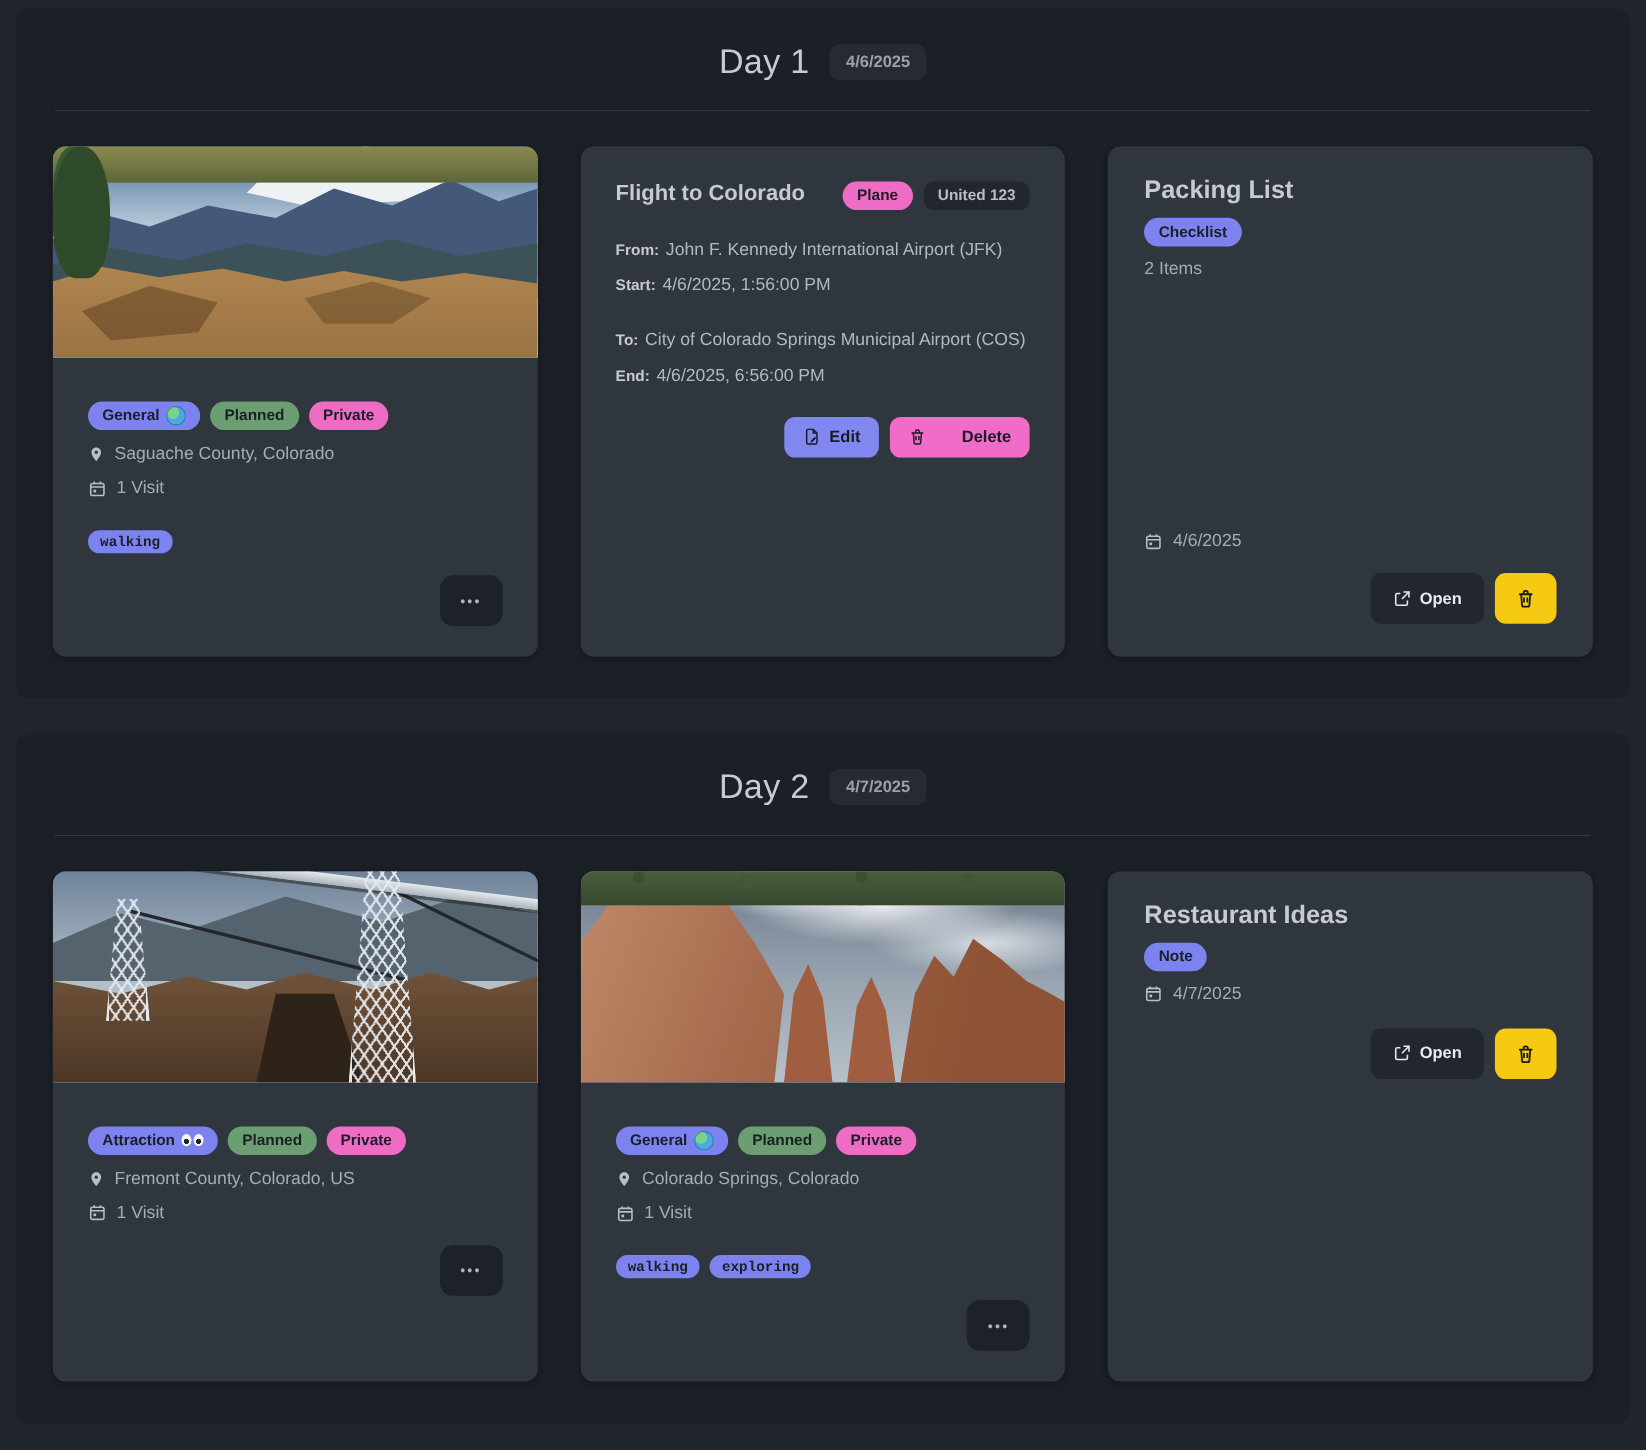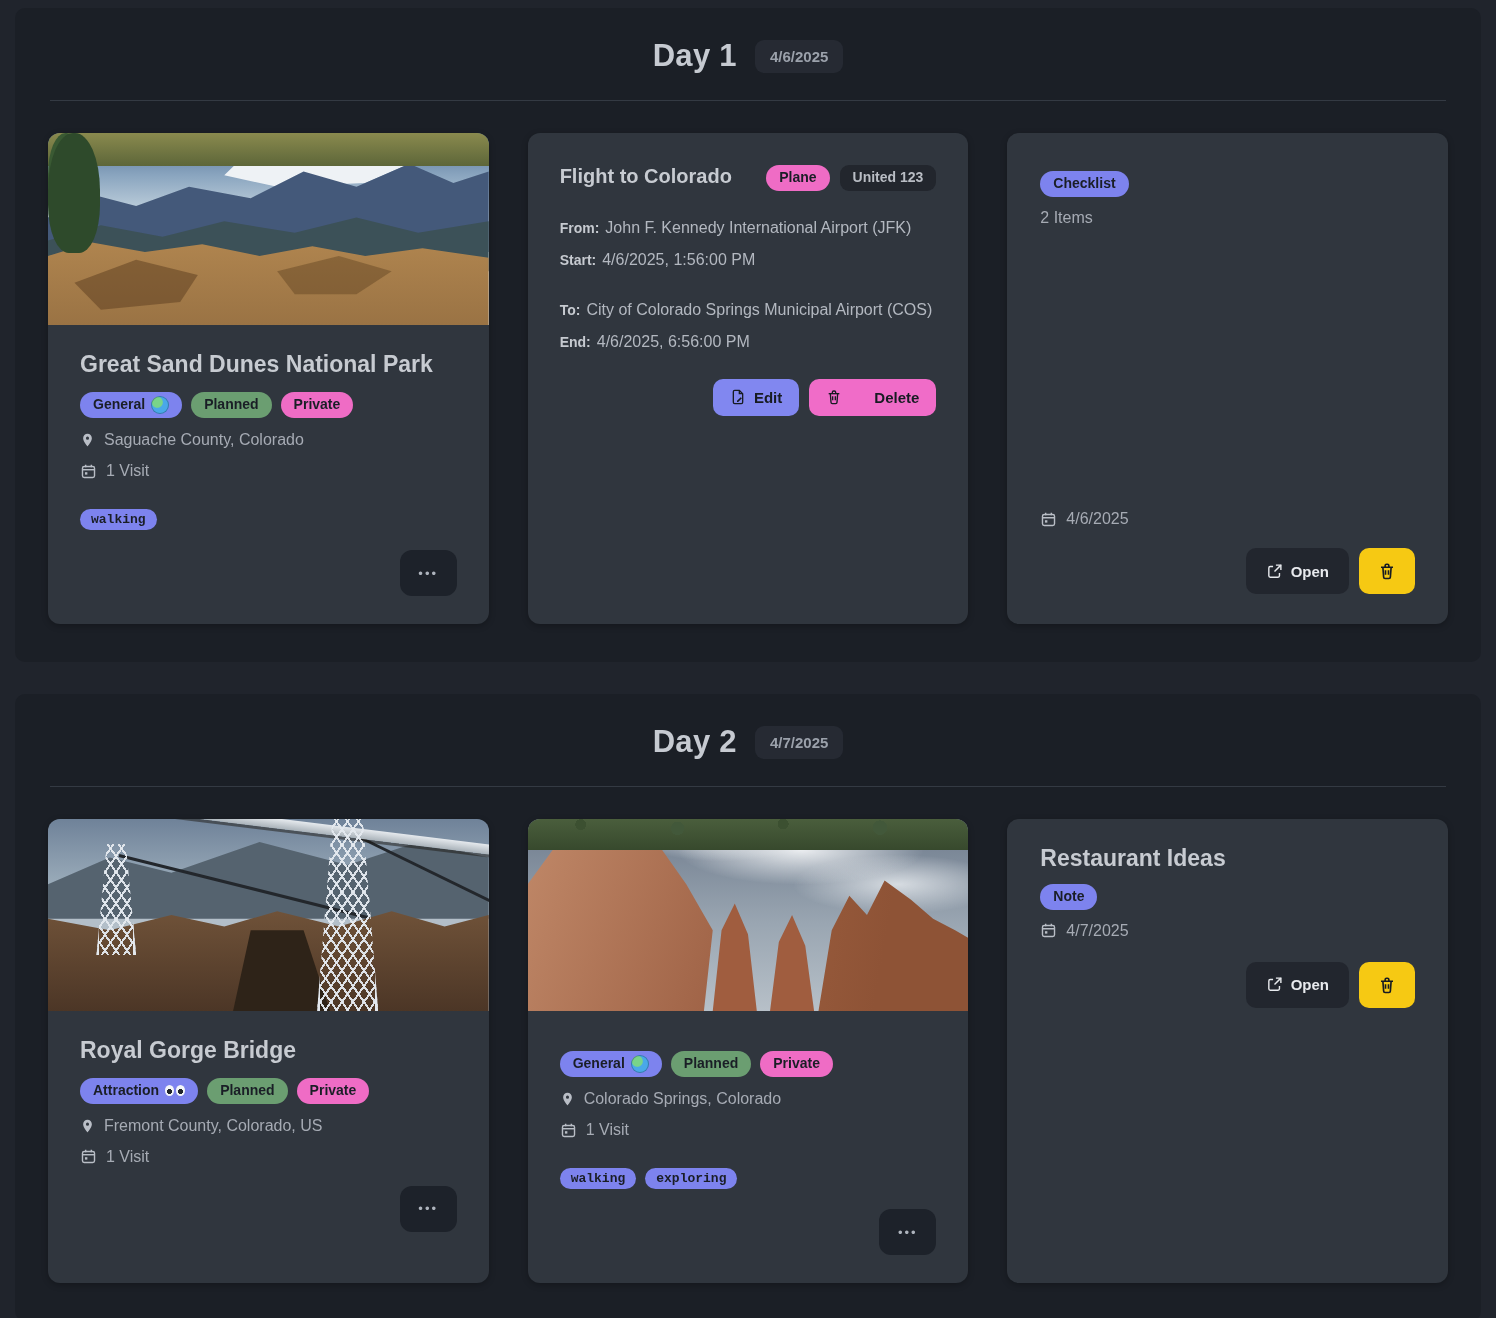--- a/index.html
+++ b/index.html
@@ -23,7 +23,7 @@
   .day-header {
     display:flex; align-items:center; justify-content:center; gap:18px;
   }
-  .day-title { font-size:31px; font-weight:700; color:#c6cad1; letter-spacing:.3px; }
+  .day-title { font-size:31px; font-weight:400; color:#c6cad1; letter-spacing:.3px; }
   .day-date {
     background:#262a33; color:#9ba1ab; font-size:15px; font-weight:700;
     padding:8px 15px; border-radius:9px;

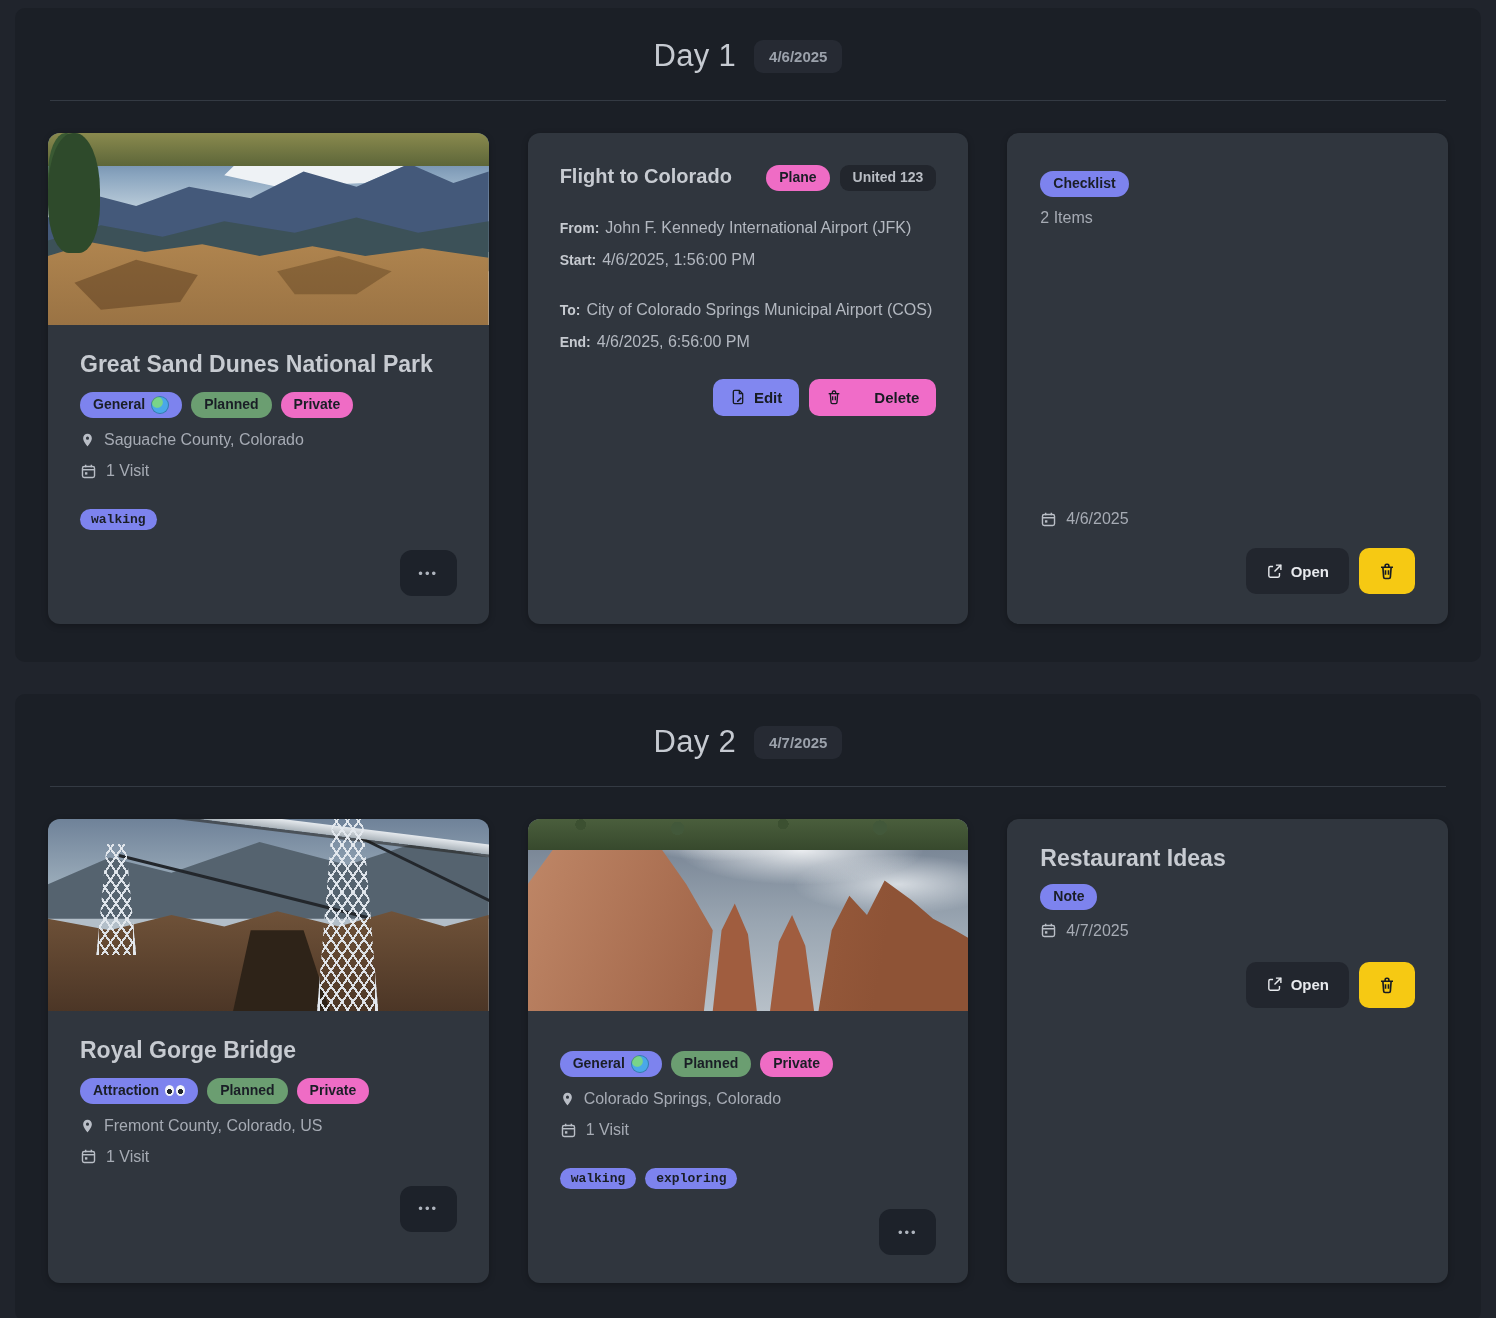--- a/index.html
+++ b/index.html
@@ -278,6 +278,7 @@
 
     <article class="card">
       <div class="card-body" style="padding:26px 33px 30px;">
+        <h3 class="card-title">Packing List</h3>
         <div class="badge-row" style="margin-top:12px;">
           <span class="badge purple">Checklist</span>
         </div>

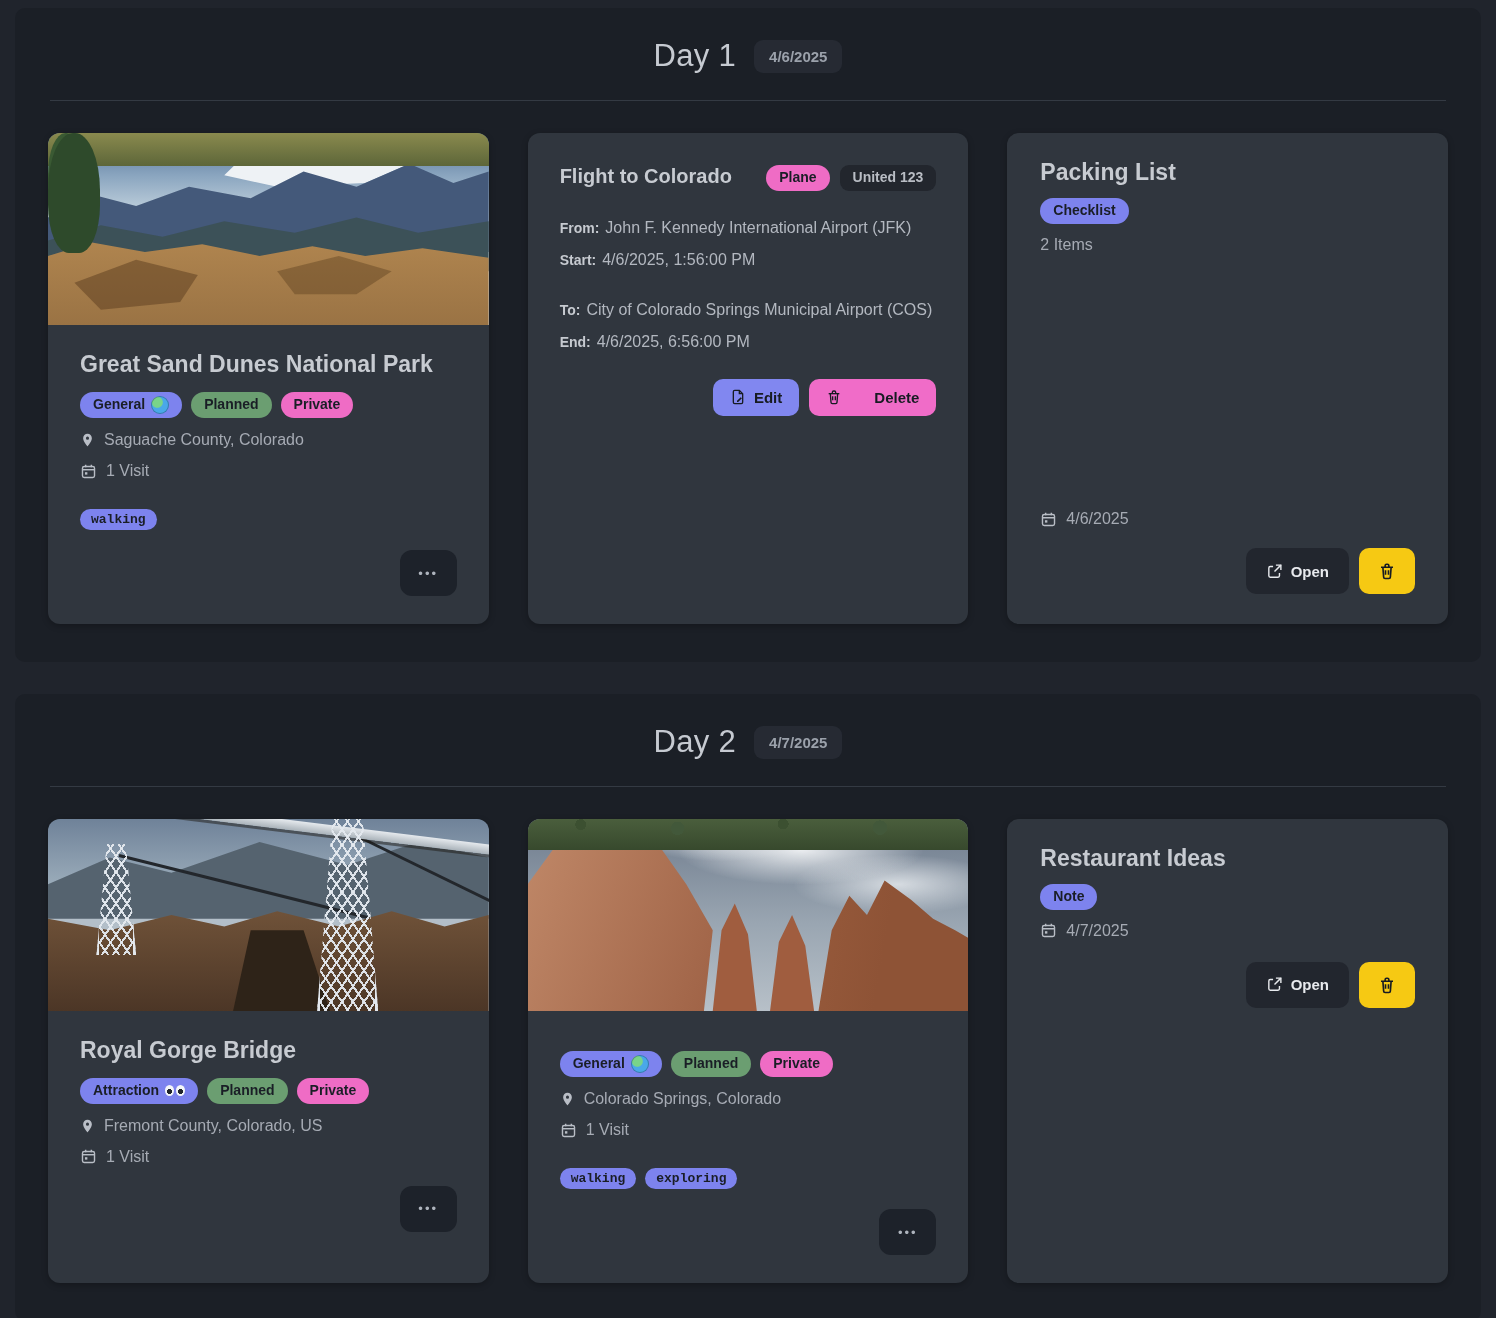--- a/index.html
+++ b/index.html
@@ -200,7 +200,6 @@
         <div class="sd-tree t1"></div>
       </div>
       <div class="card-body">
-        <h3 class="card-title">Great Sand Dunes National Park</h3>
         <div class="badge-row">
           <span class="badge purple">
             <span>General</span>

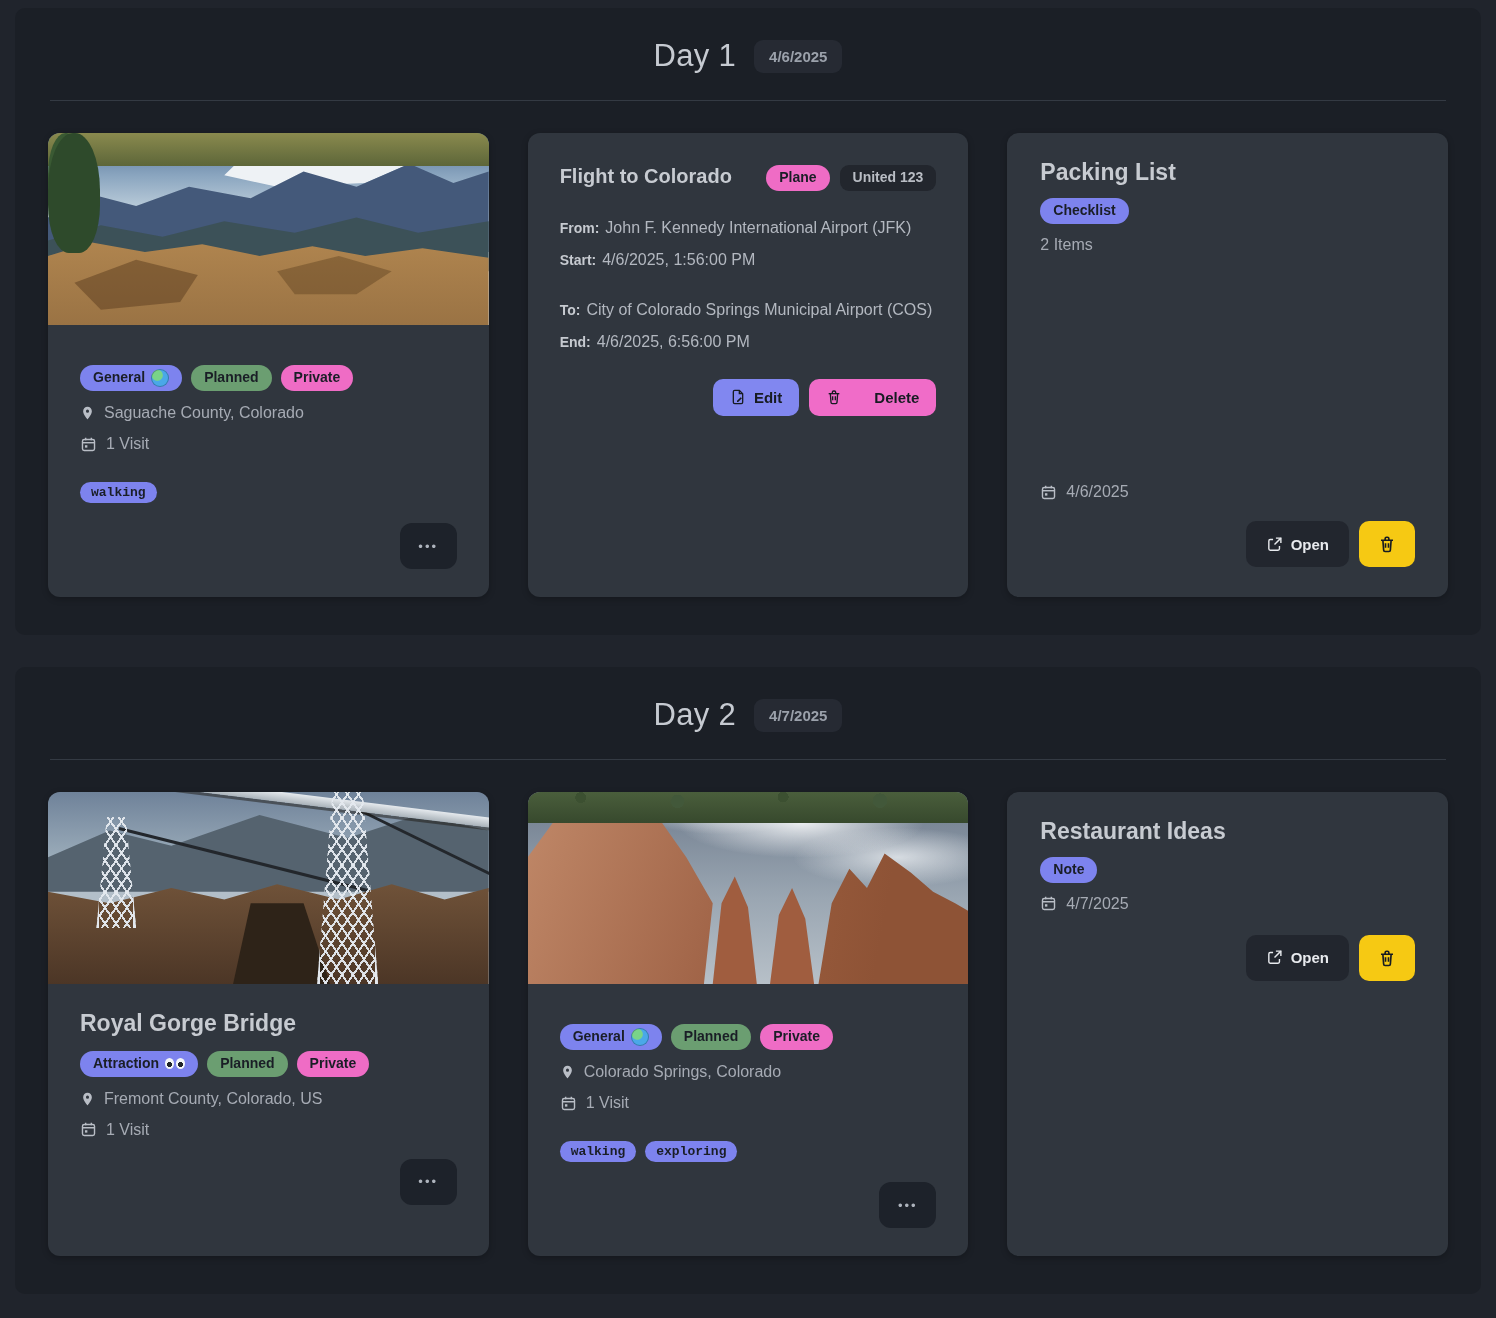--- a/index.html
+++ b/index.html
@@ -339,7 +339,6 @@
         <div class="sb-tower t2"></div>
       </div>
       <div class="card-body">
-        <h3 class="card-title">Royal Gorge Bridge</h3>
         <div class="badge-row">
           <span class="badge purple">
             <span>Attraction</span>

